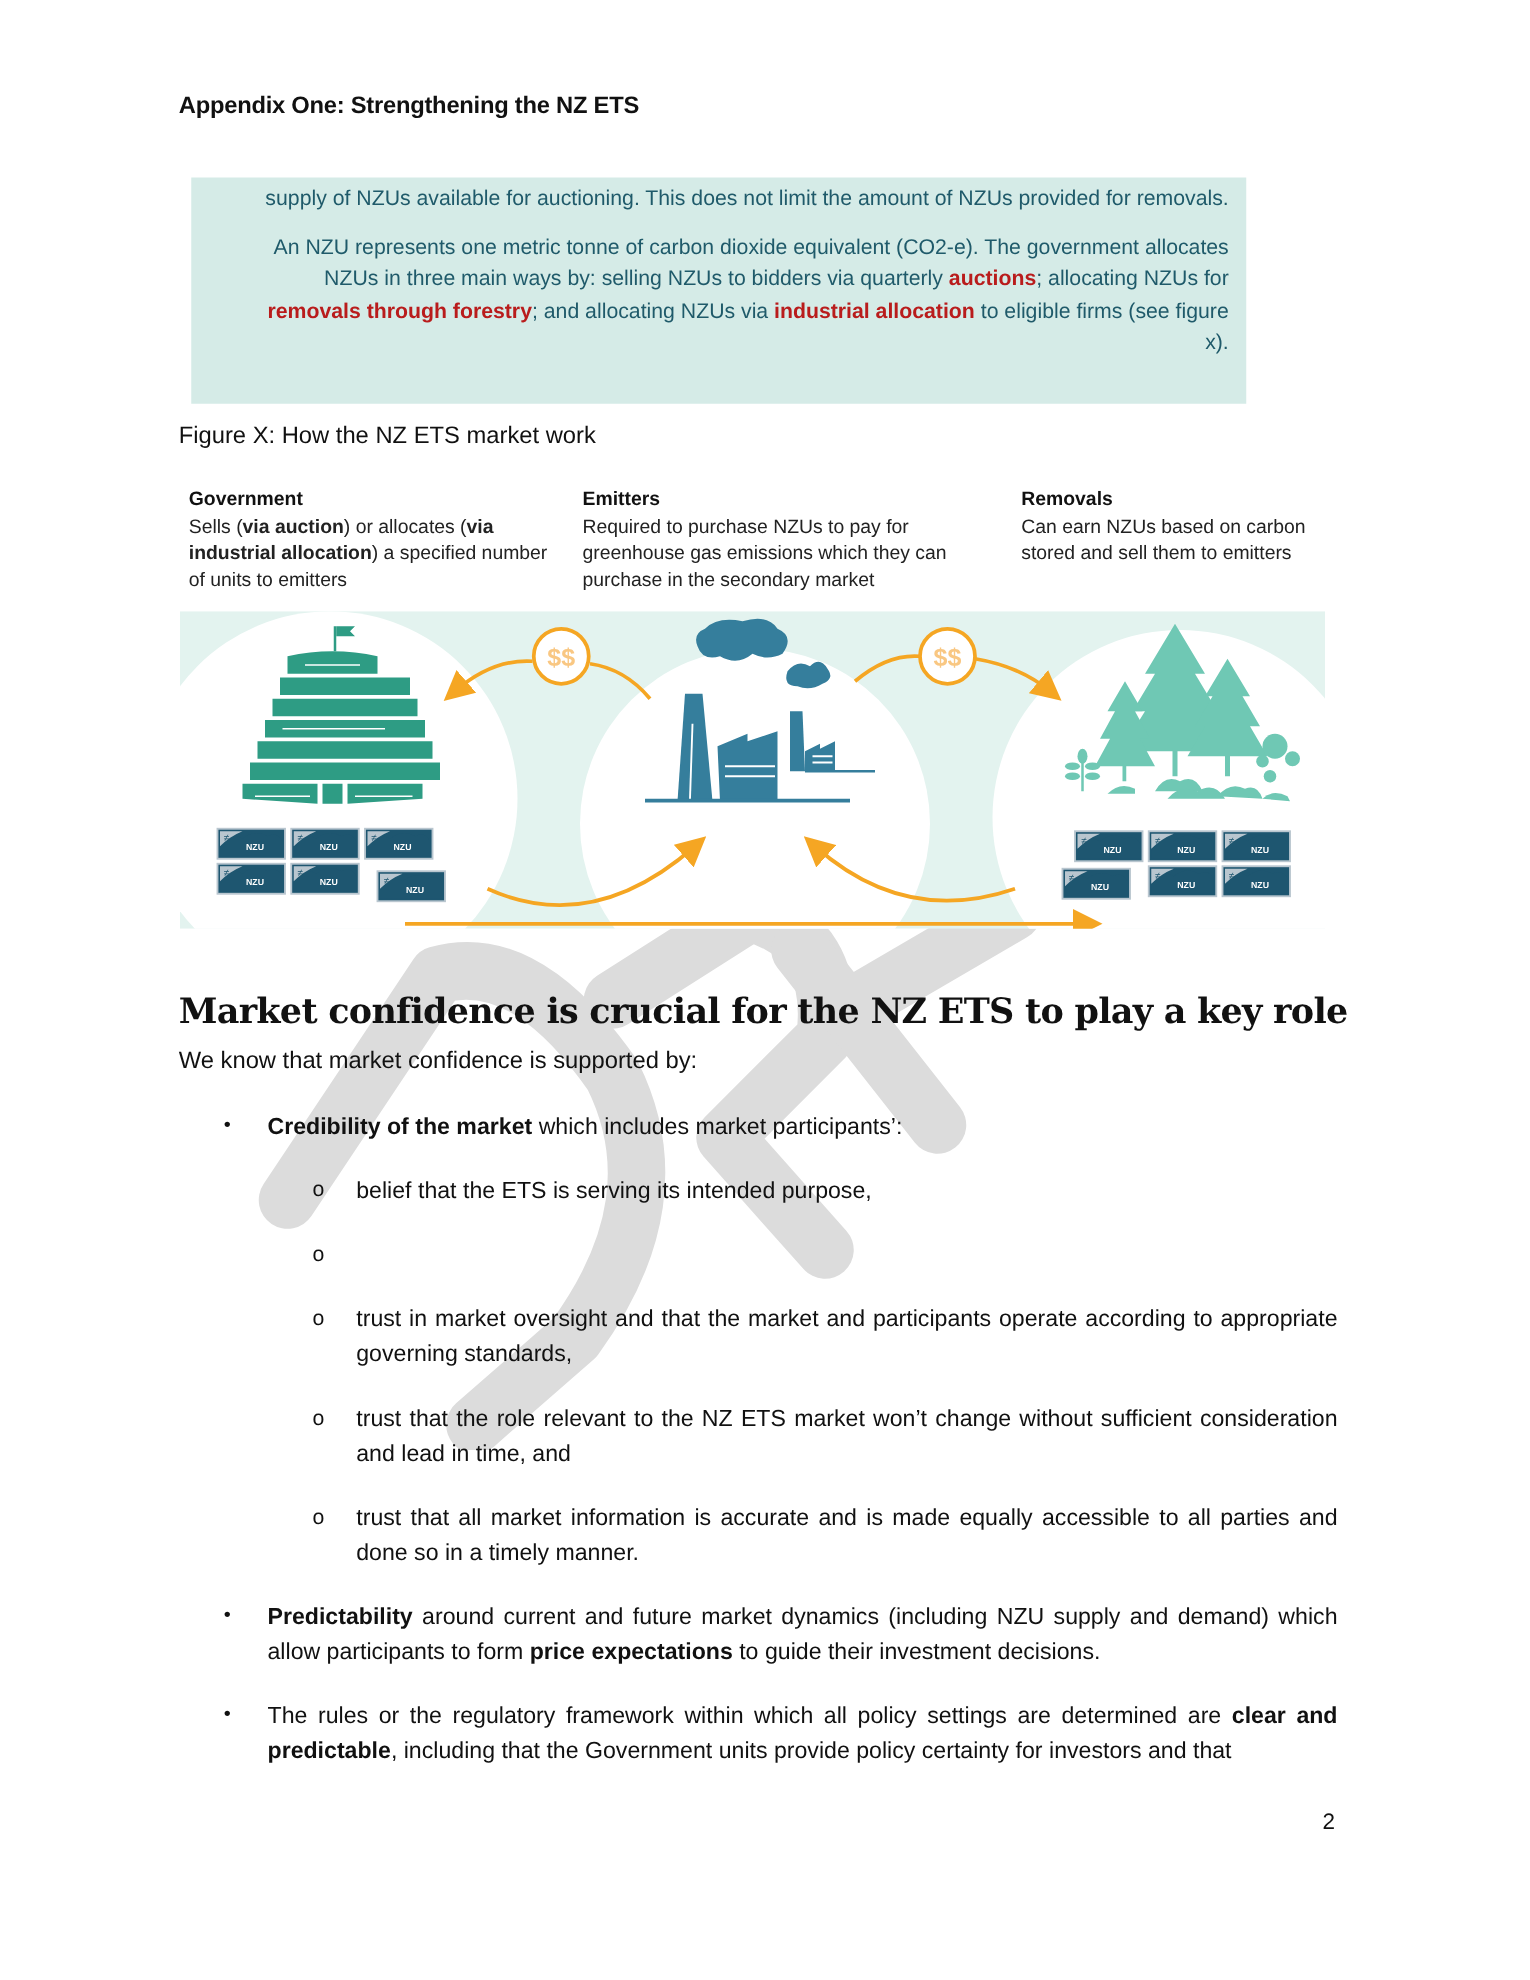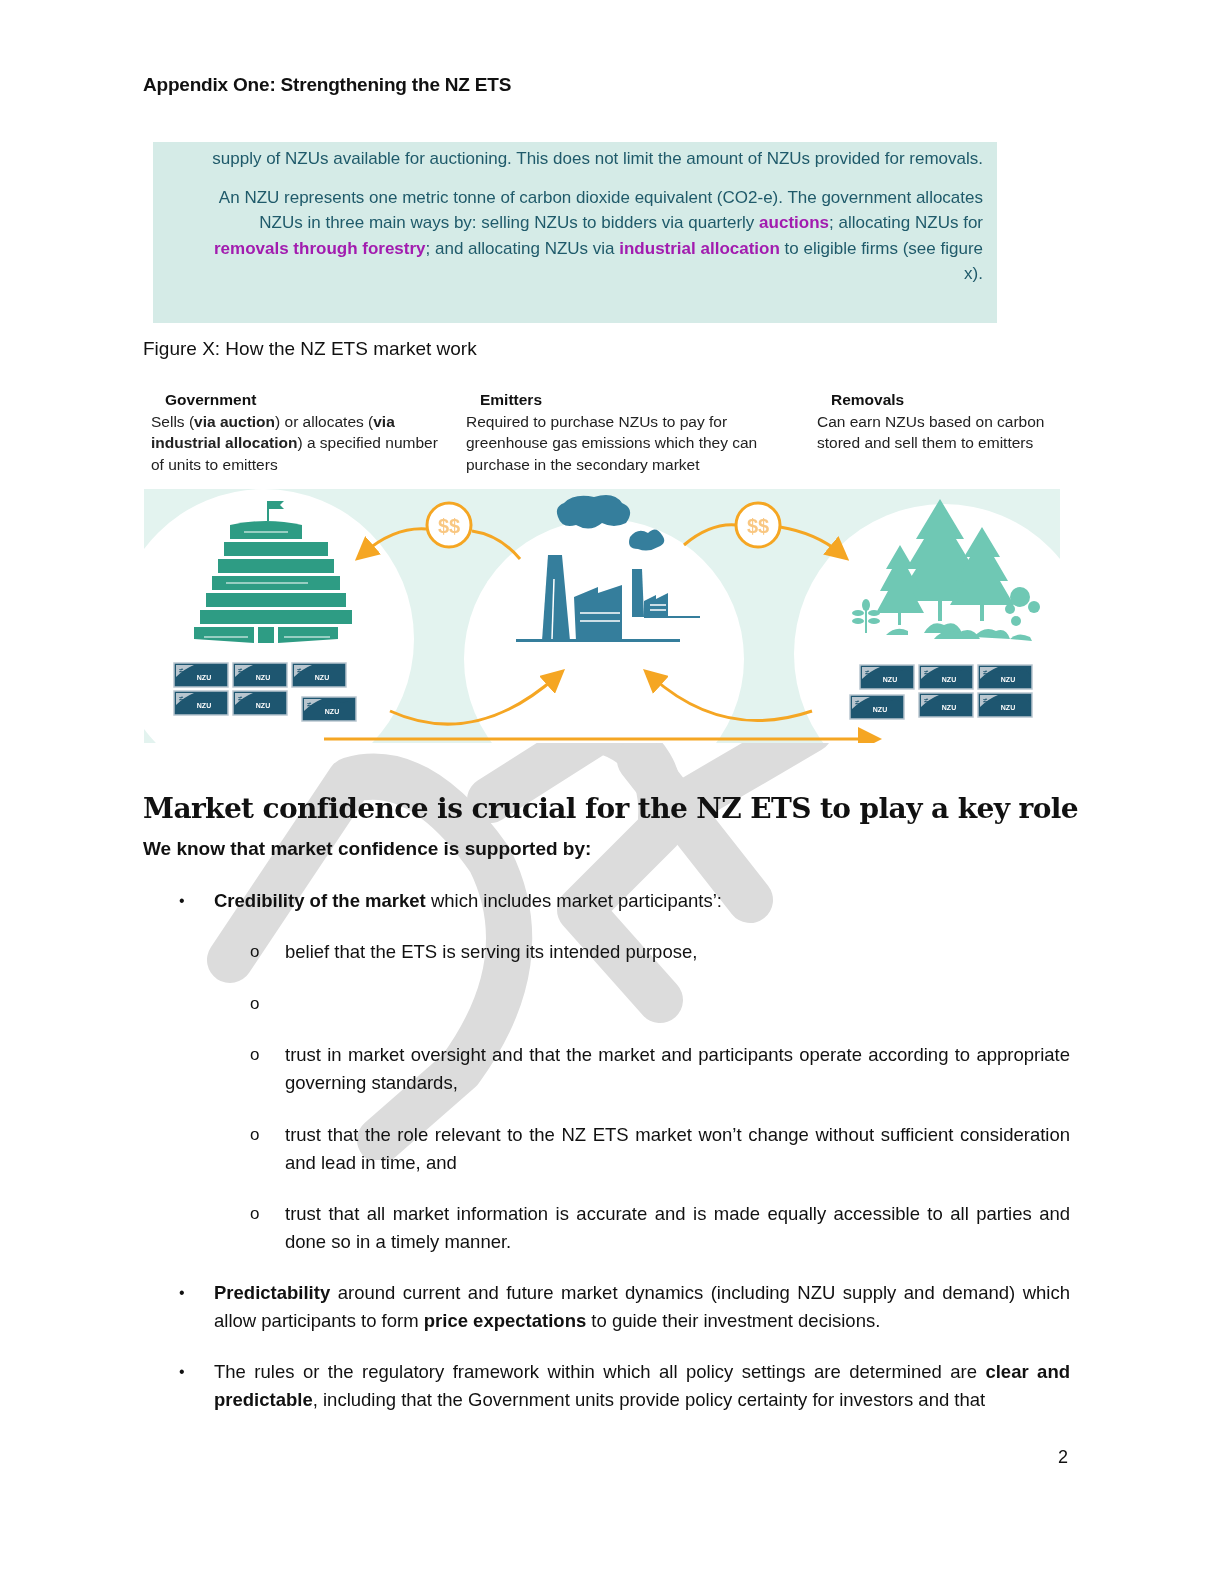--- a/index.html
+++ b/index.html
@@ -14,7 +14,7 @@
   .callout { position:absolute; left:153px; top:142px; width:844px; height:181px; background:#d5ebe7; z-index:1; }
   .callout-inner { position:absolute; left:40px; top:4px; width:790px; color:#1f5a6a; font-size:17px; line-height:25.5px; }
   .callout p { margin:0 0 13px 0;text-align:right; }
-  .callout b { color:#a21caf;margin-top:12px; }
+  .callout b { color:#b91c1c;margin-top:12px; }
 
   .fig-caption { position:absolute; left:143px; top:338px; font-size:19px; color:#111; z-index:2; }
 

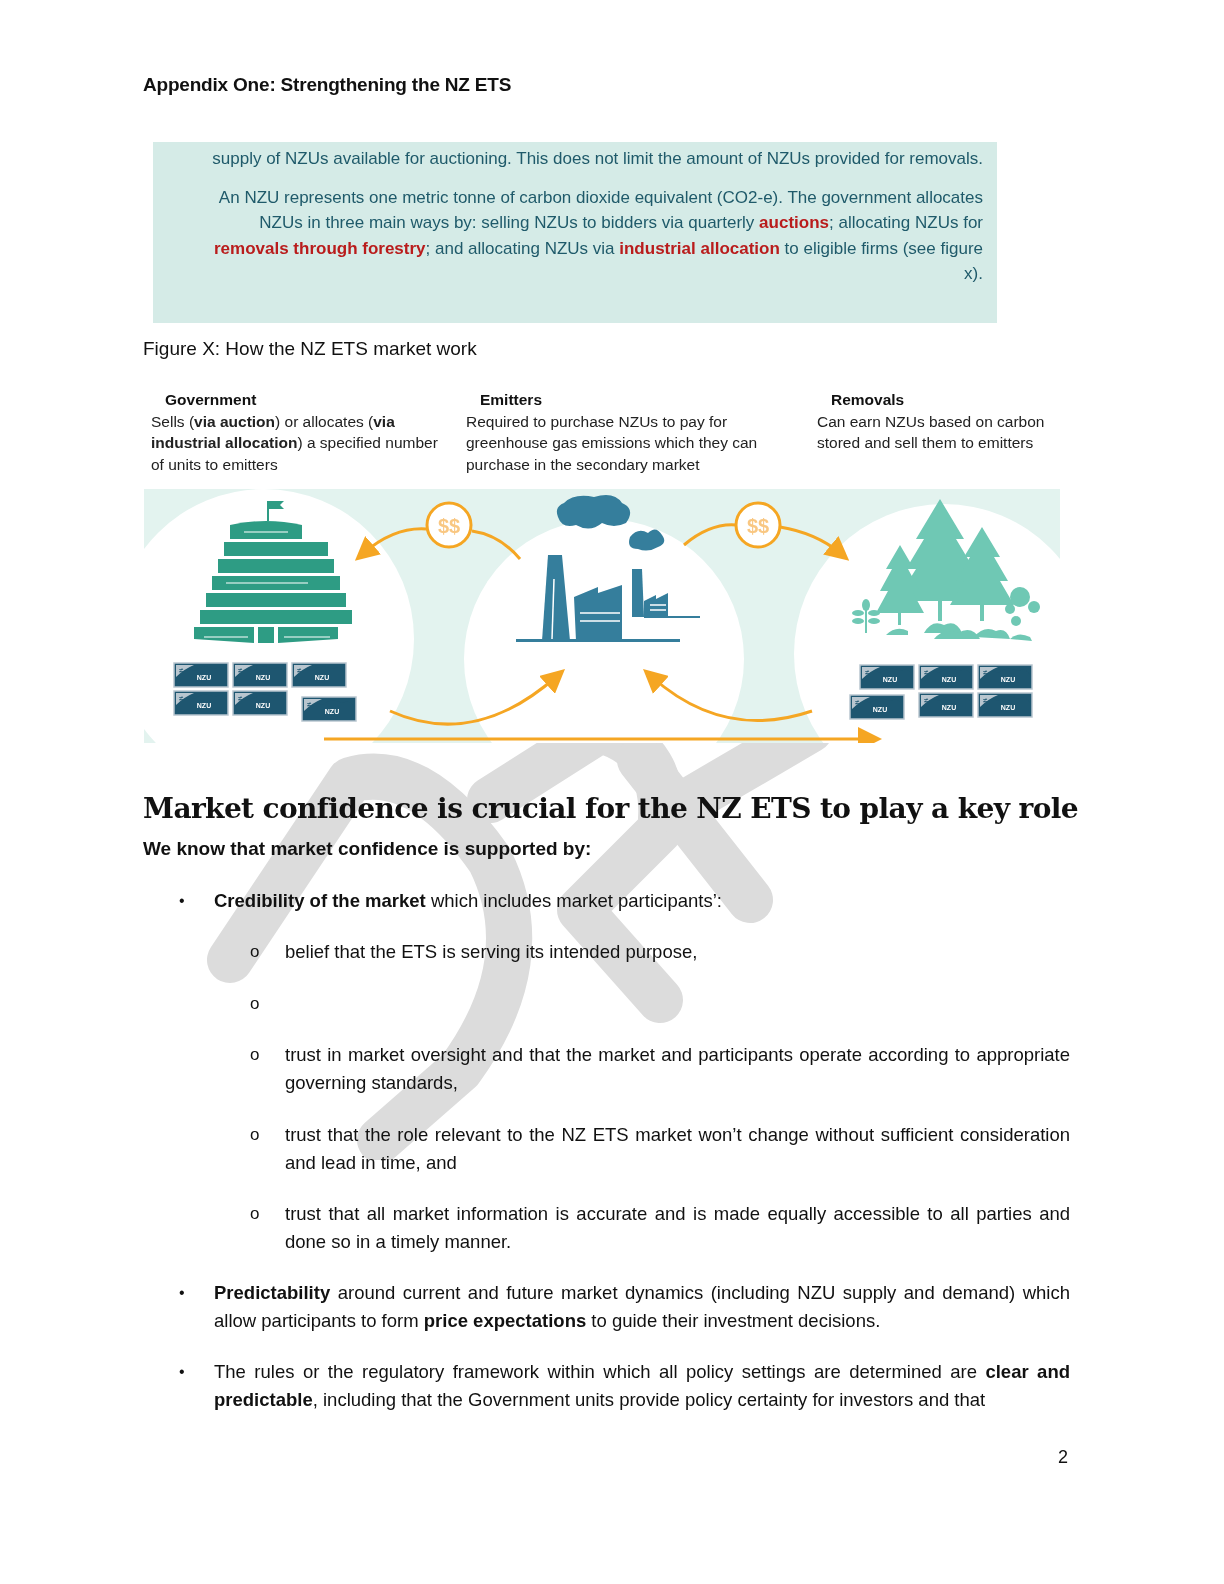--- a/index.html
+++ b/index.html
@@ -19,7 +19,7 @@
   .fig-caption { position:absolute; left:143px; top:338px; font-size:19px; color:#111; z-index:2; }
 
   .fig-col { position:absolute; top:389px; font-size:15.5px; line-height:21.5px; color:#222; z-index:2; }
-  .fig-col .col-title { font-weight:bold; color:#111; display:block;margin-left:14px; }
+  .fig-col .col-title { font-weight:bold; color:#111; display:block; }
   .col-gov { left:151px; width:290px; }
   .col-emit { left:466px; width:300px; }
   .col-rem { left:817px; width:260px; }

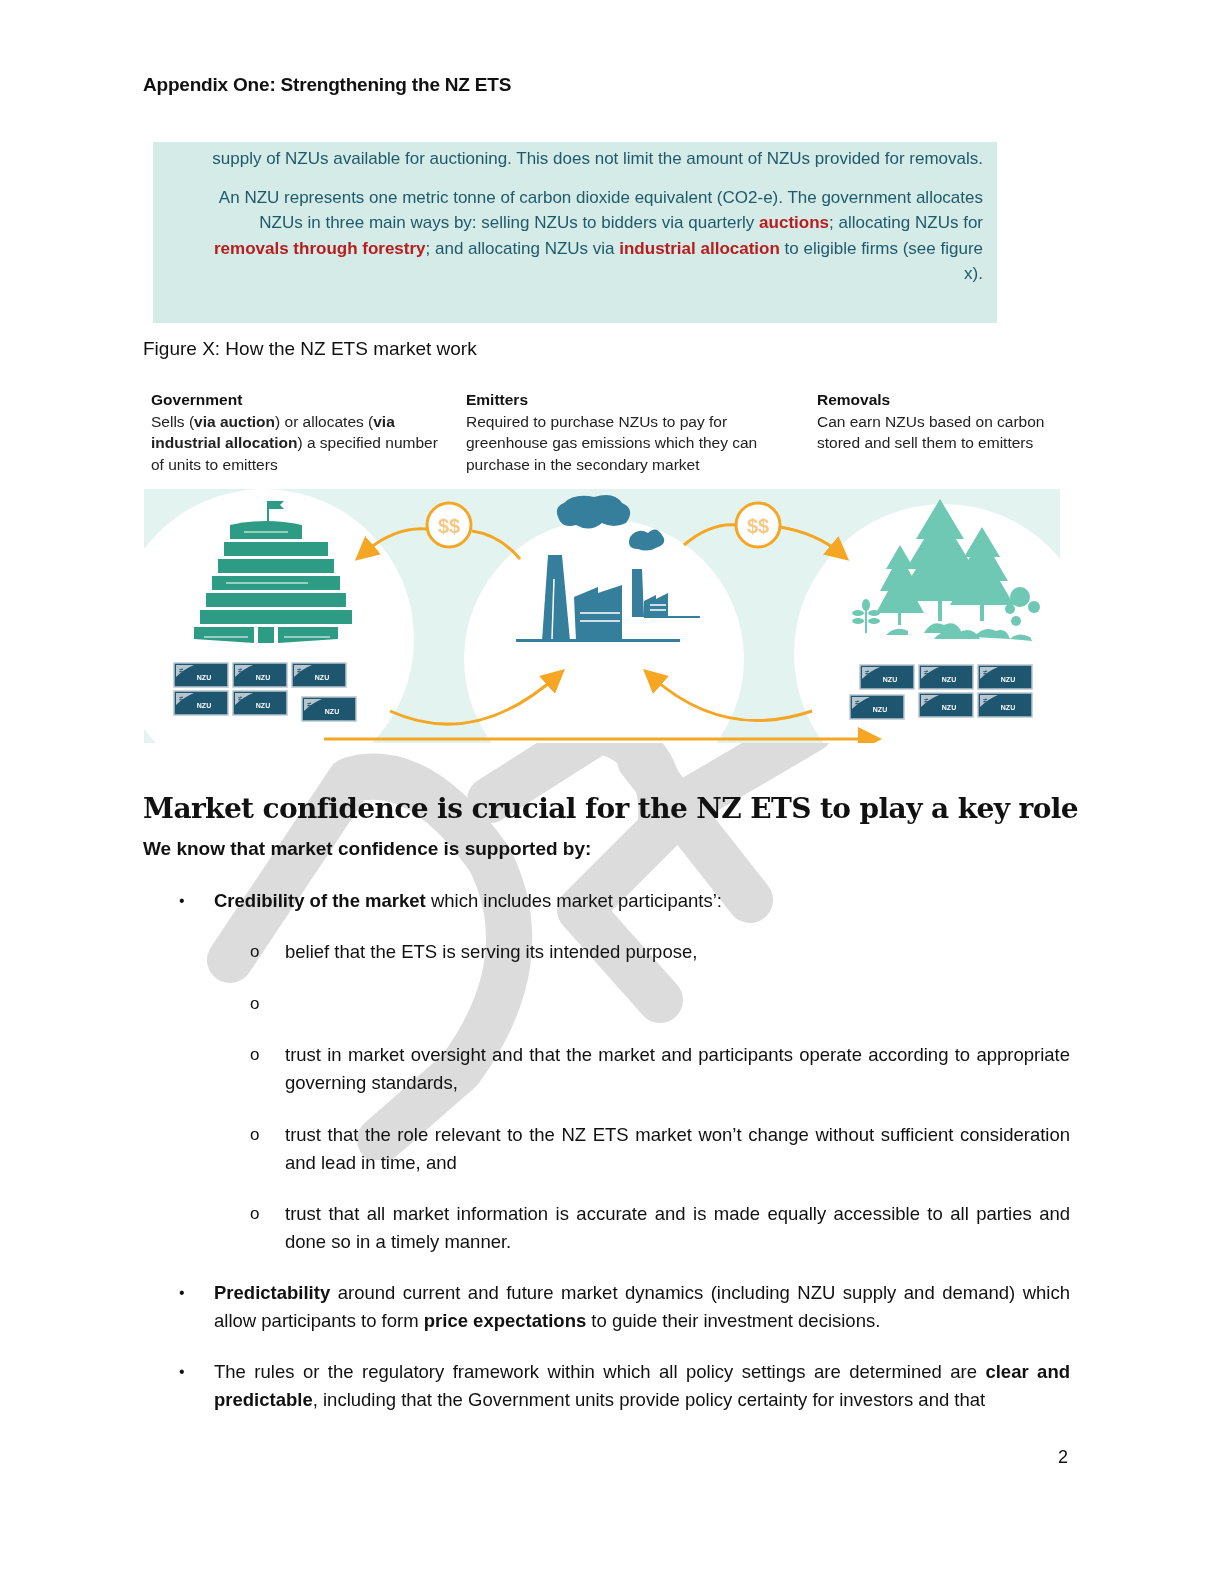--- a/index.html
+++ b/index.html
@@ -28,7 +28,7 @@
 
   .section-heading { position:absolute; left:143px; top:792px; font-family:"DejaVu Serif", serif; font-weight:bold;
                      font-size:28px; letter-spacing:-0.6px; color:#111; z-index:2; }
-  .intro { position:absolute; left:143px; top:838px; font-size:19px; z-index:2;font-weight:bold; }
+  .intro { position:absolute; left:143px; top:838px; font-size:19px; z-index:2; }
 
   .body-text { position:absolute; font-size:18.5px; line-height:27.5px; color:#111; z-index:2; text-align:justify; }
   .bullet { position:absolute; font-size:16px; z-index:2; }

